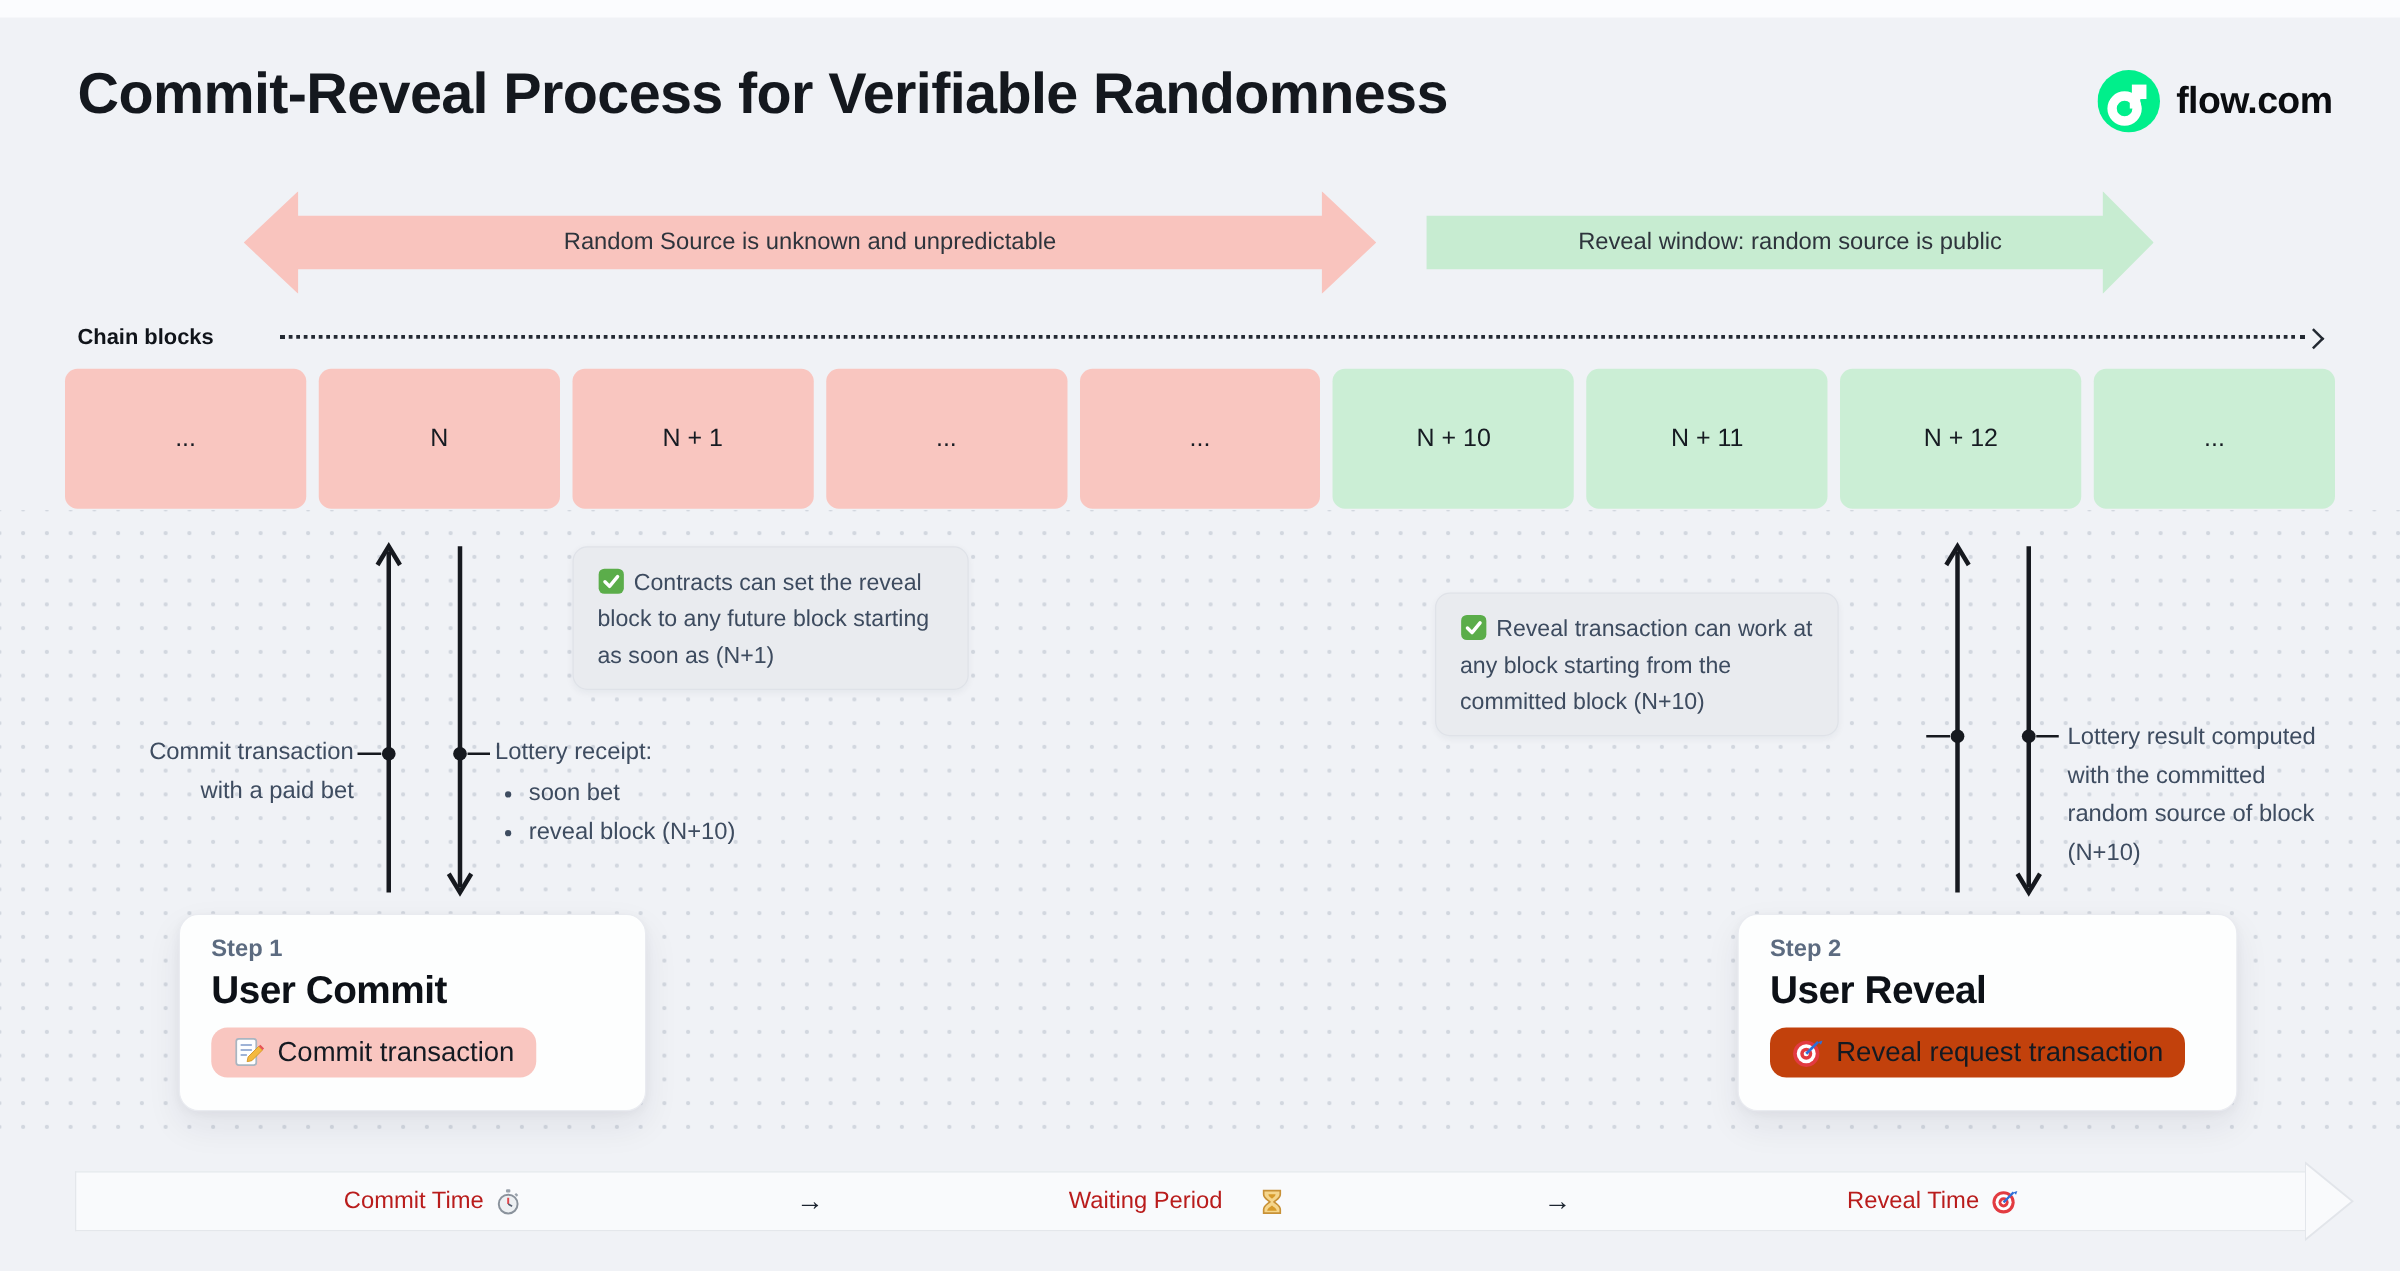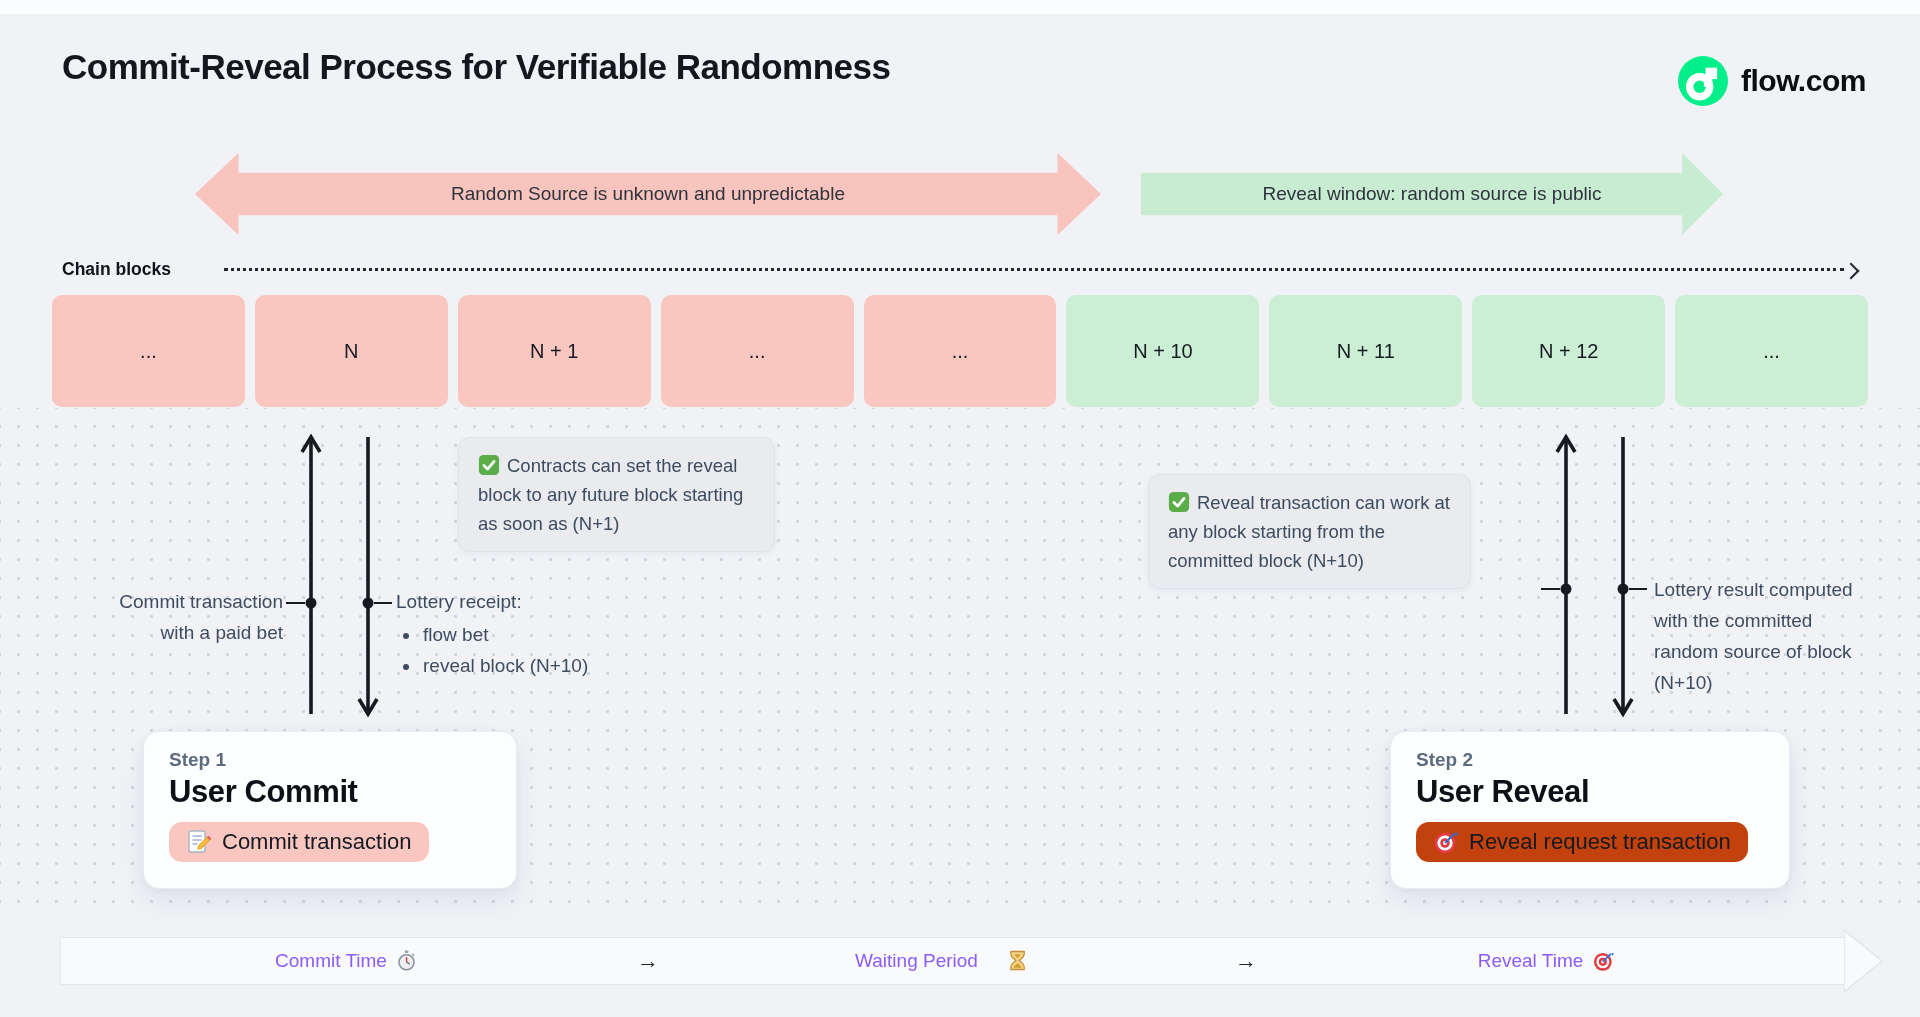--- a/index.html
+++ b/index.html
@@ -16,7 +16,7 @@
   }
   .layer{position:absolute;inset:0;z-index:1;}
   
-  .page-title{position:absolute;left:62px;top:47px;font-size:35px;font-weight:600;letter-spacing:-0.5px;color:#14181E;}
+  .page-title{position:absolute;left:62px;top:47px;font-size:46px;font-weight:600;letter-spacing:-0.5px;color:#14181E;}
   .brand{position:absolute;left:1678px;top:56px;height:50px;display:flex;align-items:center;gap:13px;}
   .brand-text{font-size:30px;font-weight:800;letter-spacing:-0.5px;color:#0B0D10;}
   

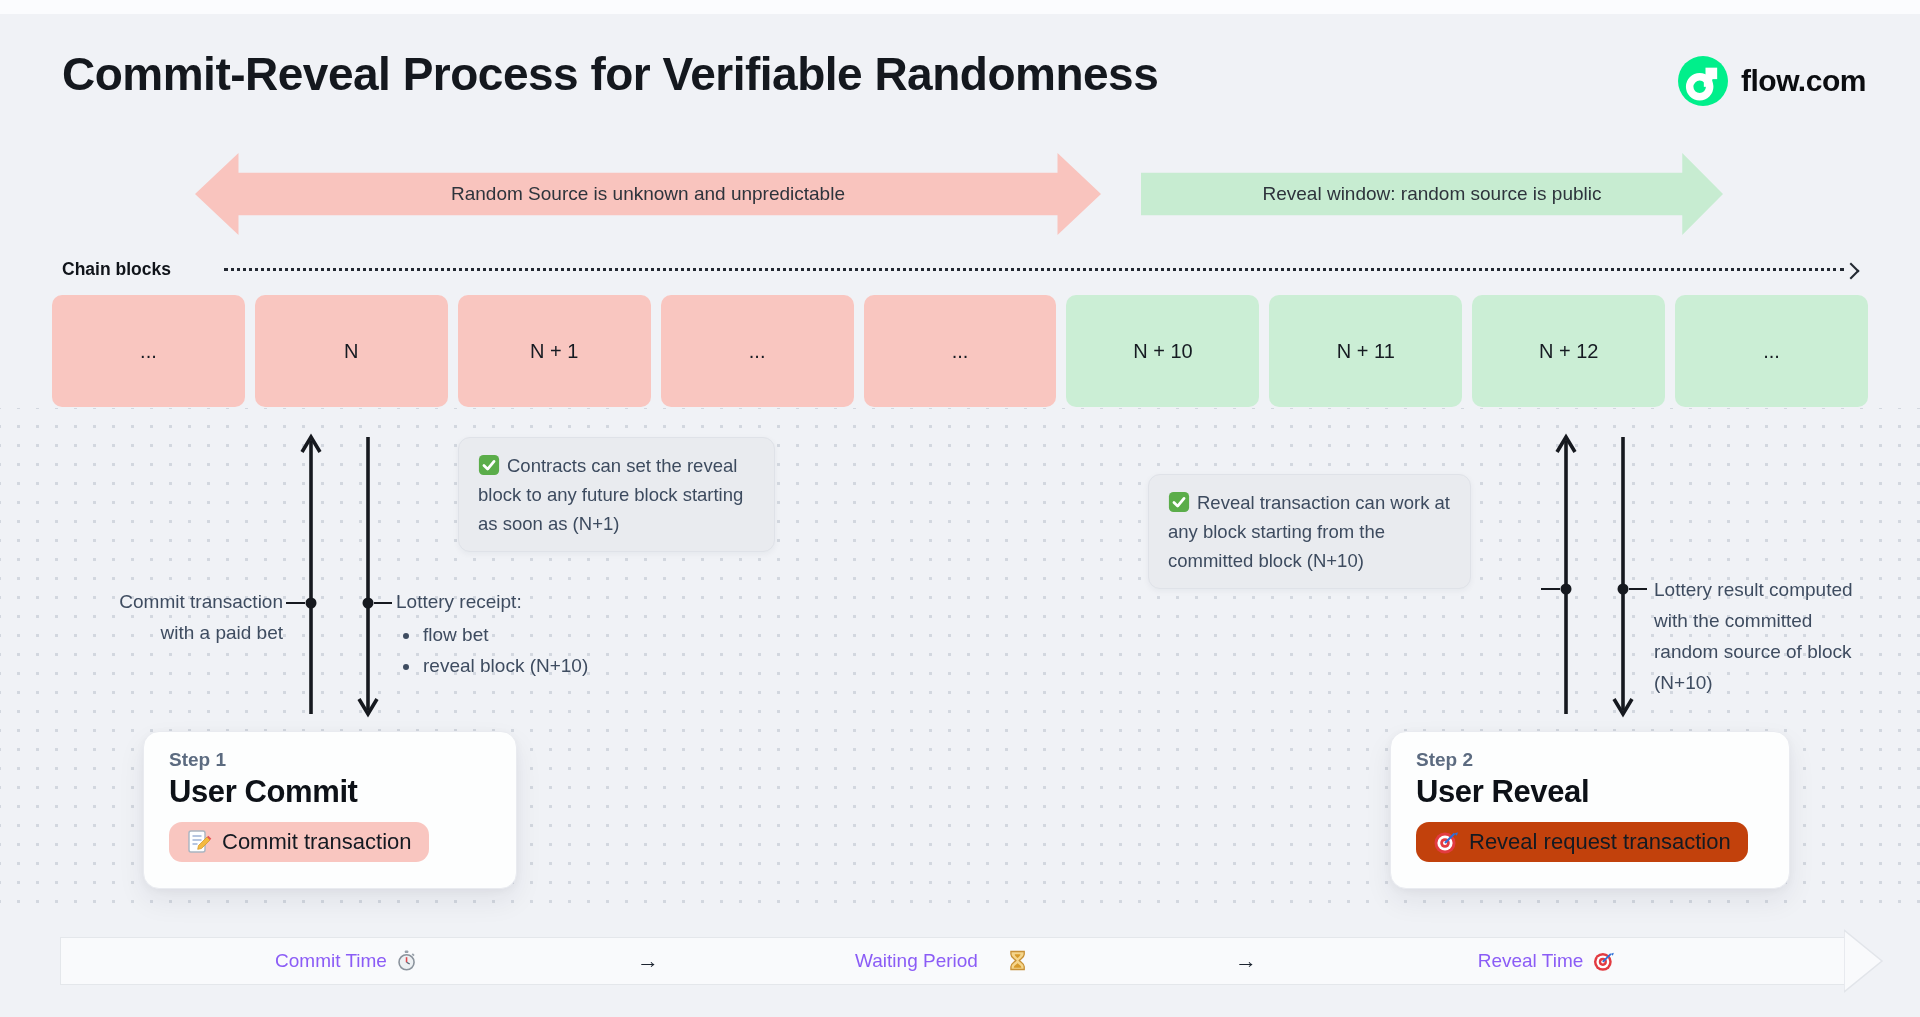--- a/index.html
+++ b/index.html
@@ -145,7 +145,7 @@
     <div class="side-label" id="lottery-receipt">
       <div>Lottery receipt:</div>
       <ul>
-        <li>flow bet</li>
+        <li>soon bet</li>
         <li>reveal block (N+10)</li>
       </ul>
     </div>

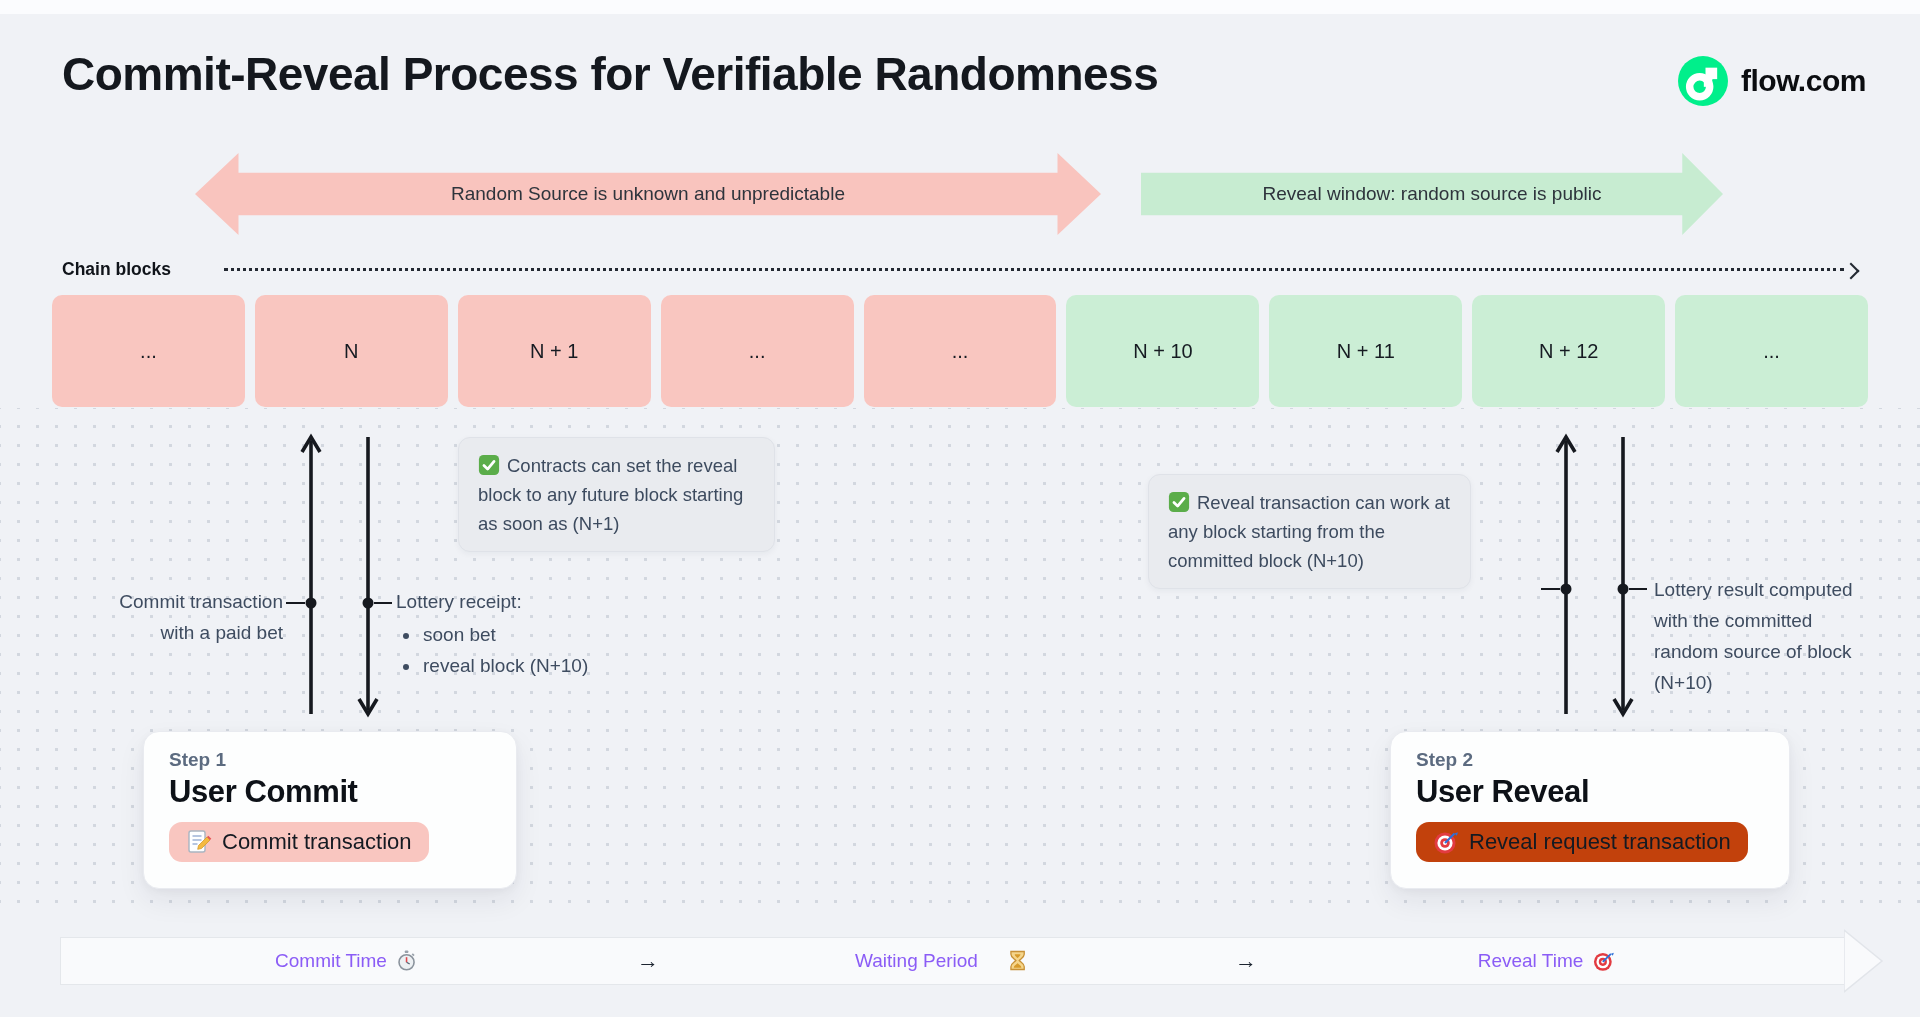--- a/index.html
+++ b/index.html
@@ -67,7 +67,7 @@
   .pill.green{background:#c2410c;}
   
   .timeline{position:absolute;left:60px;top:937px;width:1786px;height:48px;box-sizing:border-box;background:#F9FAFC;border:1px solid #E4E7EB;border-right:none;}
-  .tl-item{position:absolute;top:50%;transform:translate(-50%,-50%);display:flex;align-items:flex-start;gap:9px;font-size:19px;color:#8b5cf6;white-space:nowrap;}
+  .tl-item{position:absolute;top:50%;transform:translate(-50%,-50%);display:flex;align-items:flex-end;gap:9px;font-size:19px;color:#b91c1c;white-space:nowrap;}
   .tl-arrow{position:absolute;top:50%;transform:translate(-50%,-50%);font-size:22px;color:#1C2430;}
   #tl1{left:285px;} #tla1{left:587px;} #tl2{left:880px;gap:30px;} #tla2{left:1185px;} #tl3{left:1485px;}
   .timeline-head{position:absolute;left:1844px;top:929px;}

